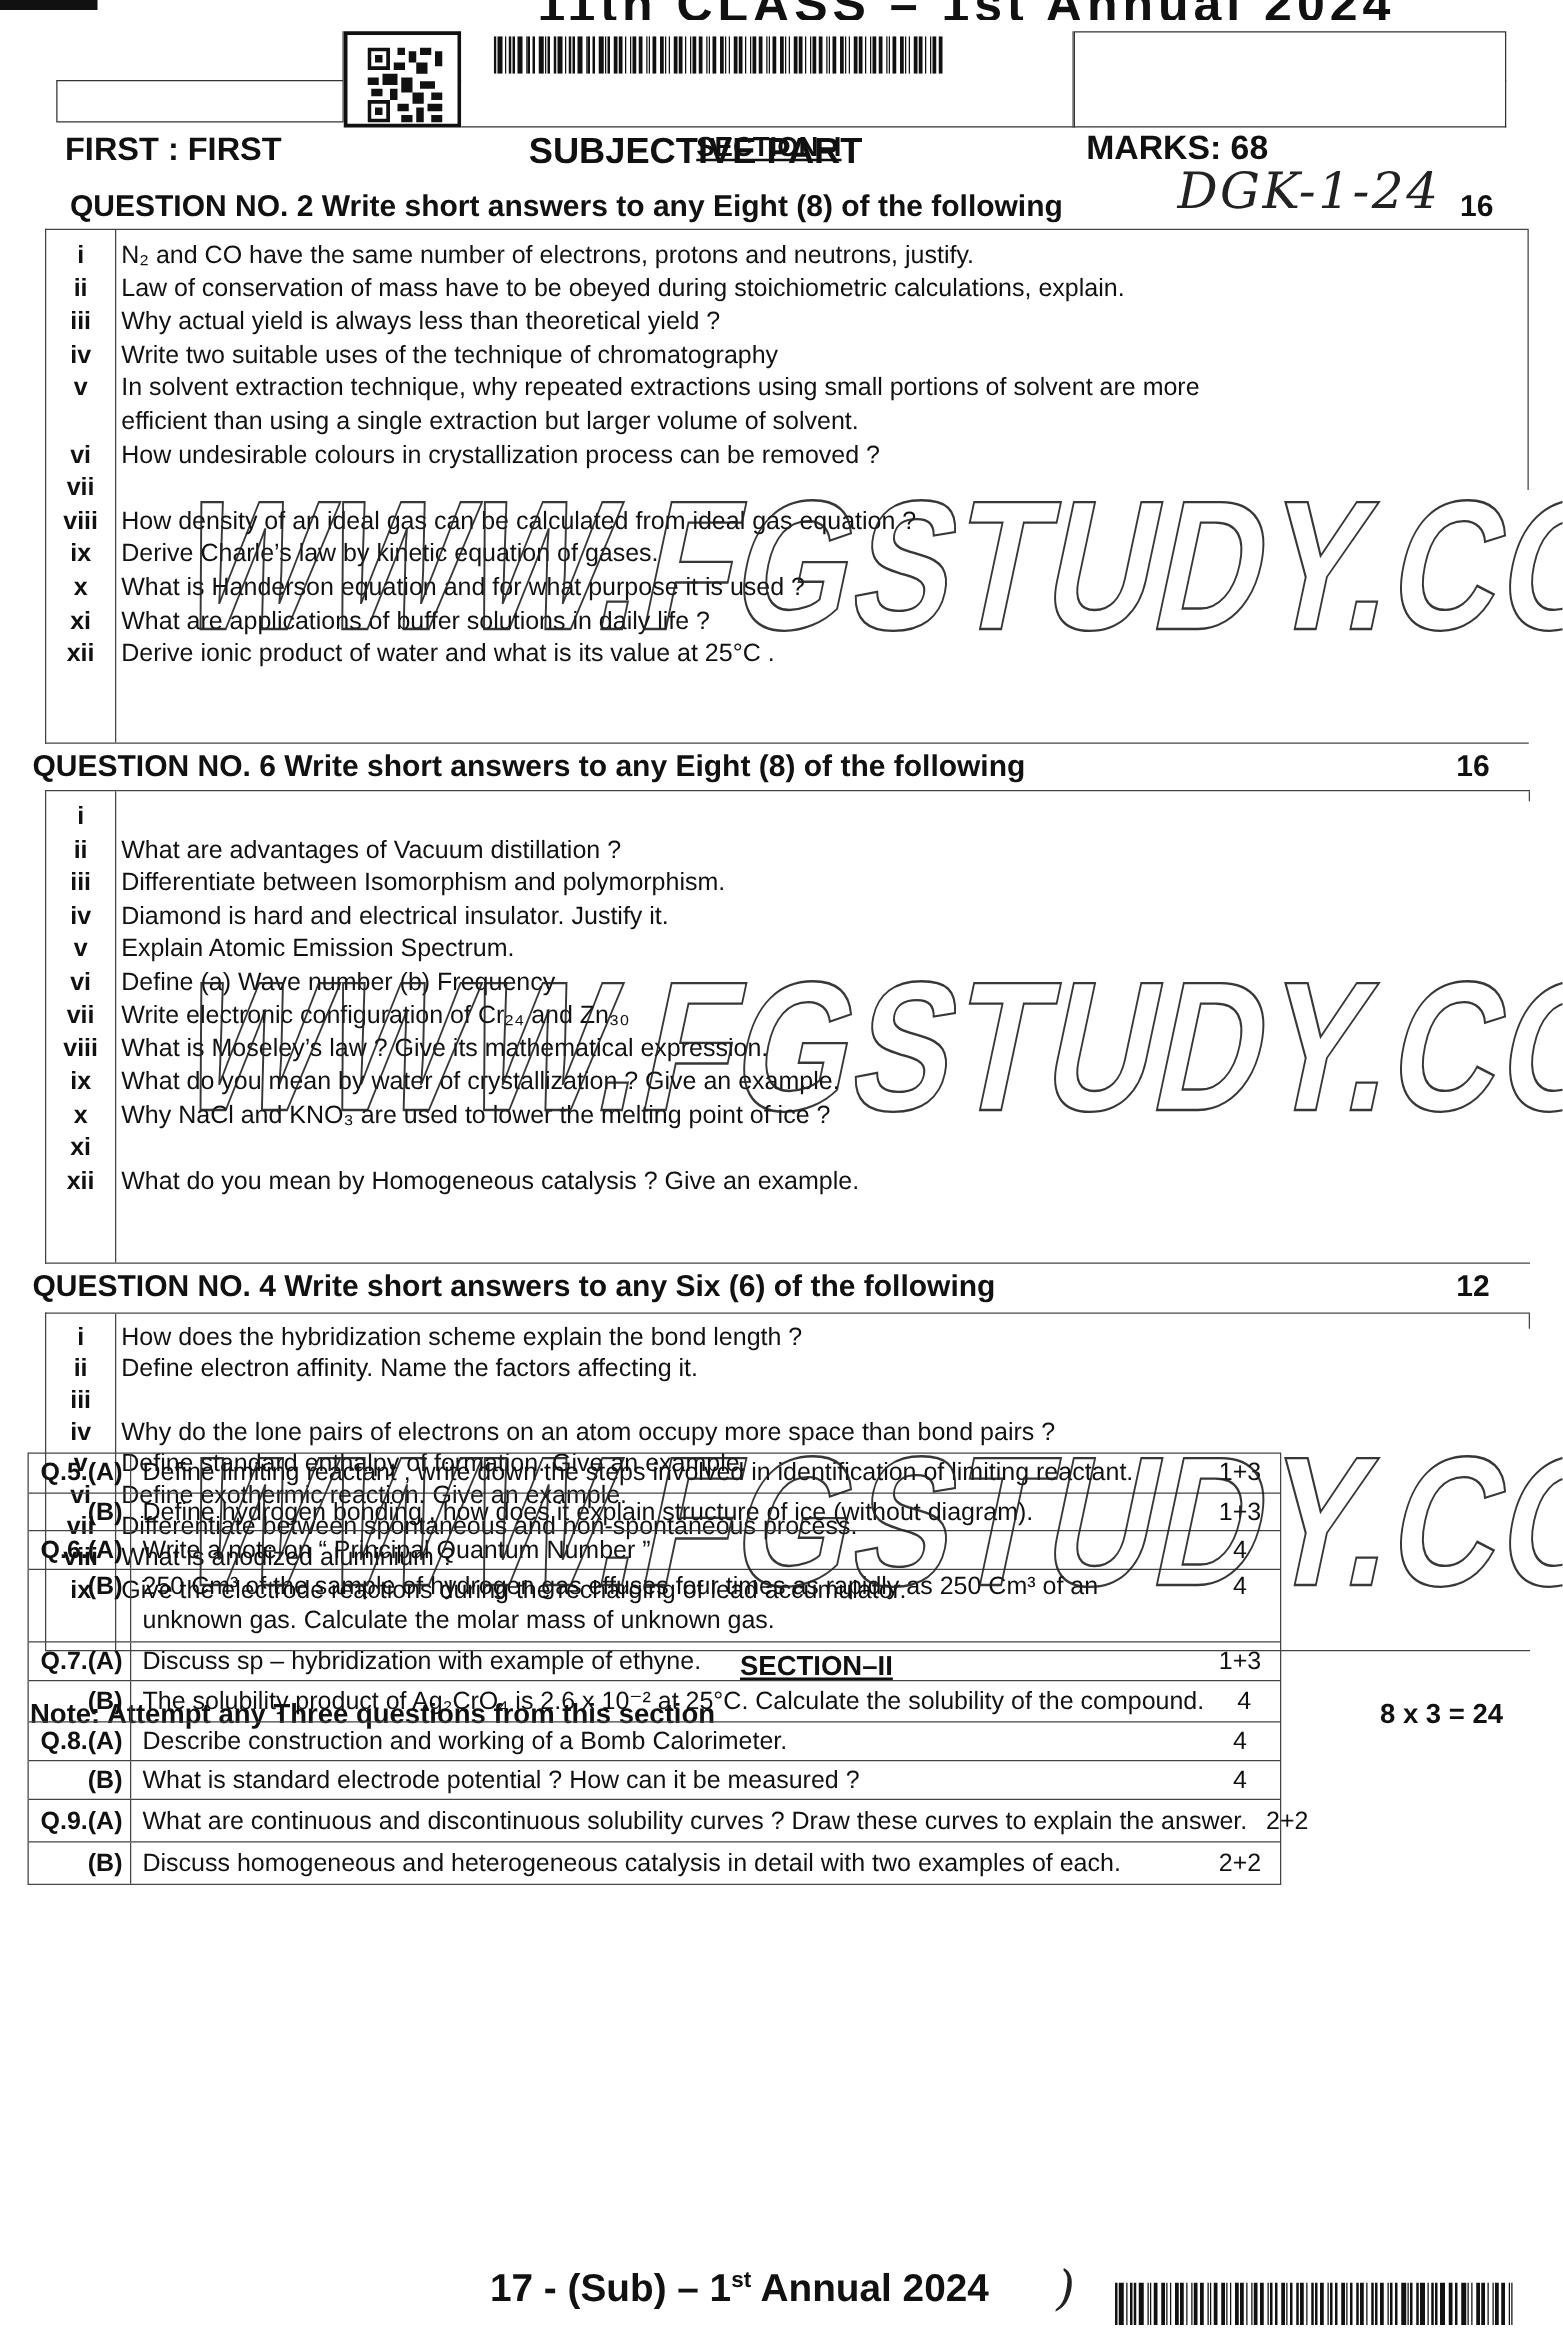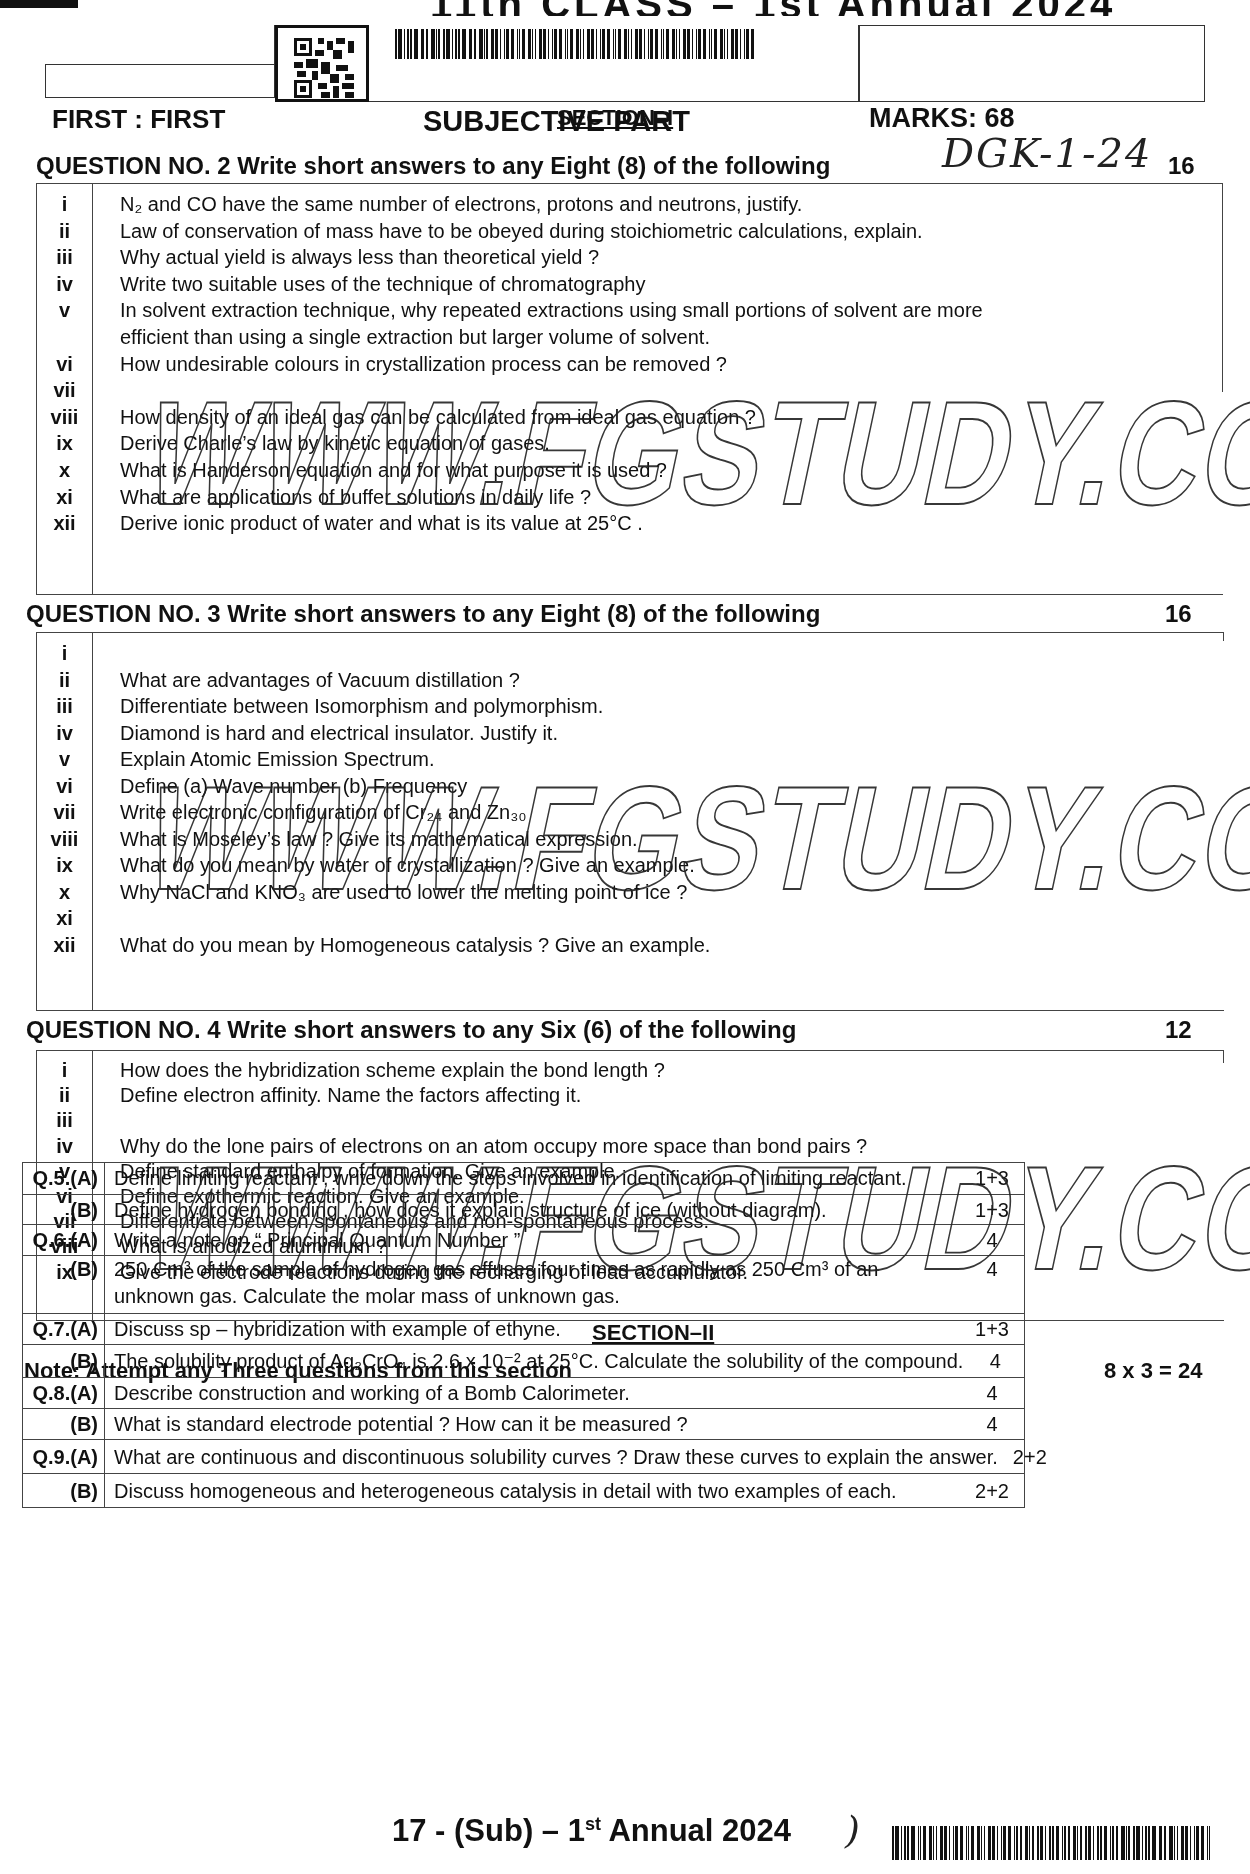--- a/index.html
+++ b/index.html
@@ -196,7 +196,7 @@
 </div>
 
 <div class="abs section-title" style="left:557px;top:105px;">SECTION–I</div>
-<div class="abs q-head" style="left:36px;top:152px;">QUESTION NO. 2  Write short answers to any Eight (8) of the following</div>
+<div class="abs q-head" style="left:56px;top:152px;">QUESTION NO. 2  Write short answers to any Eight (8) of the following</div>
 <div class="abs handwriting" style="left:942px;top:130px;">DGK-1-24</div>
 <div class="abs q-marks" style="left:1168px;top:152px;">16</div>
 

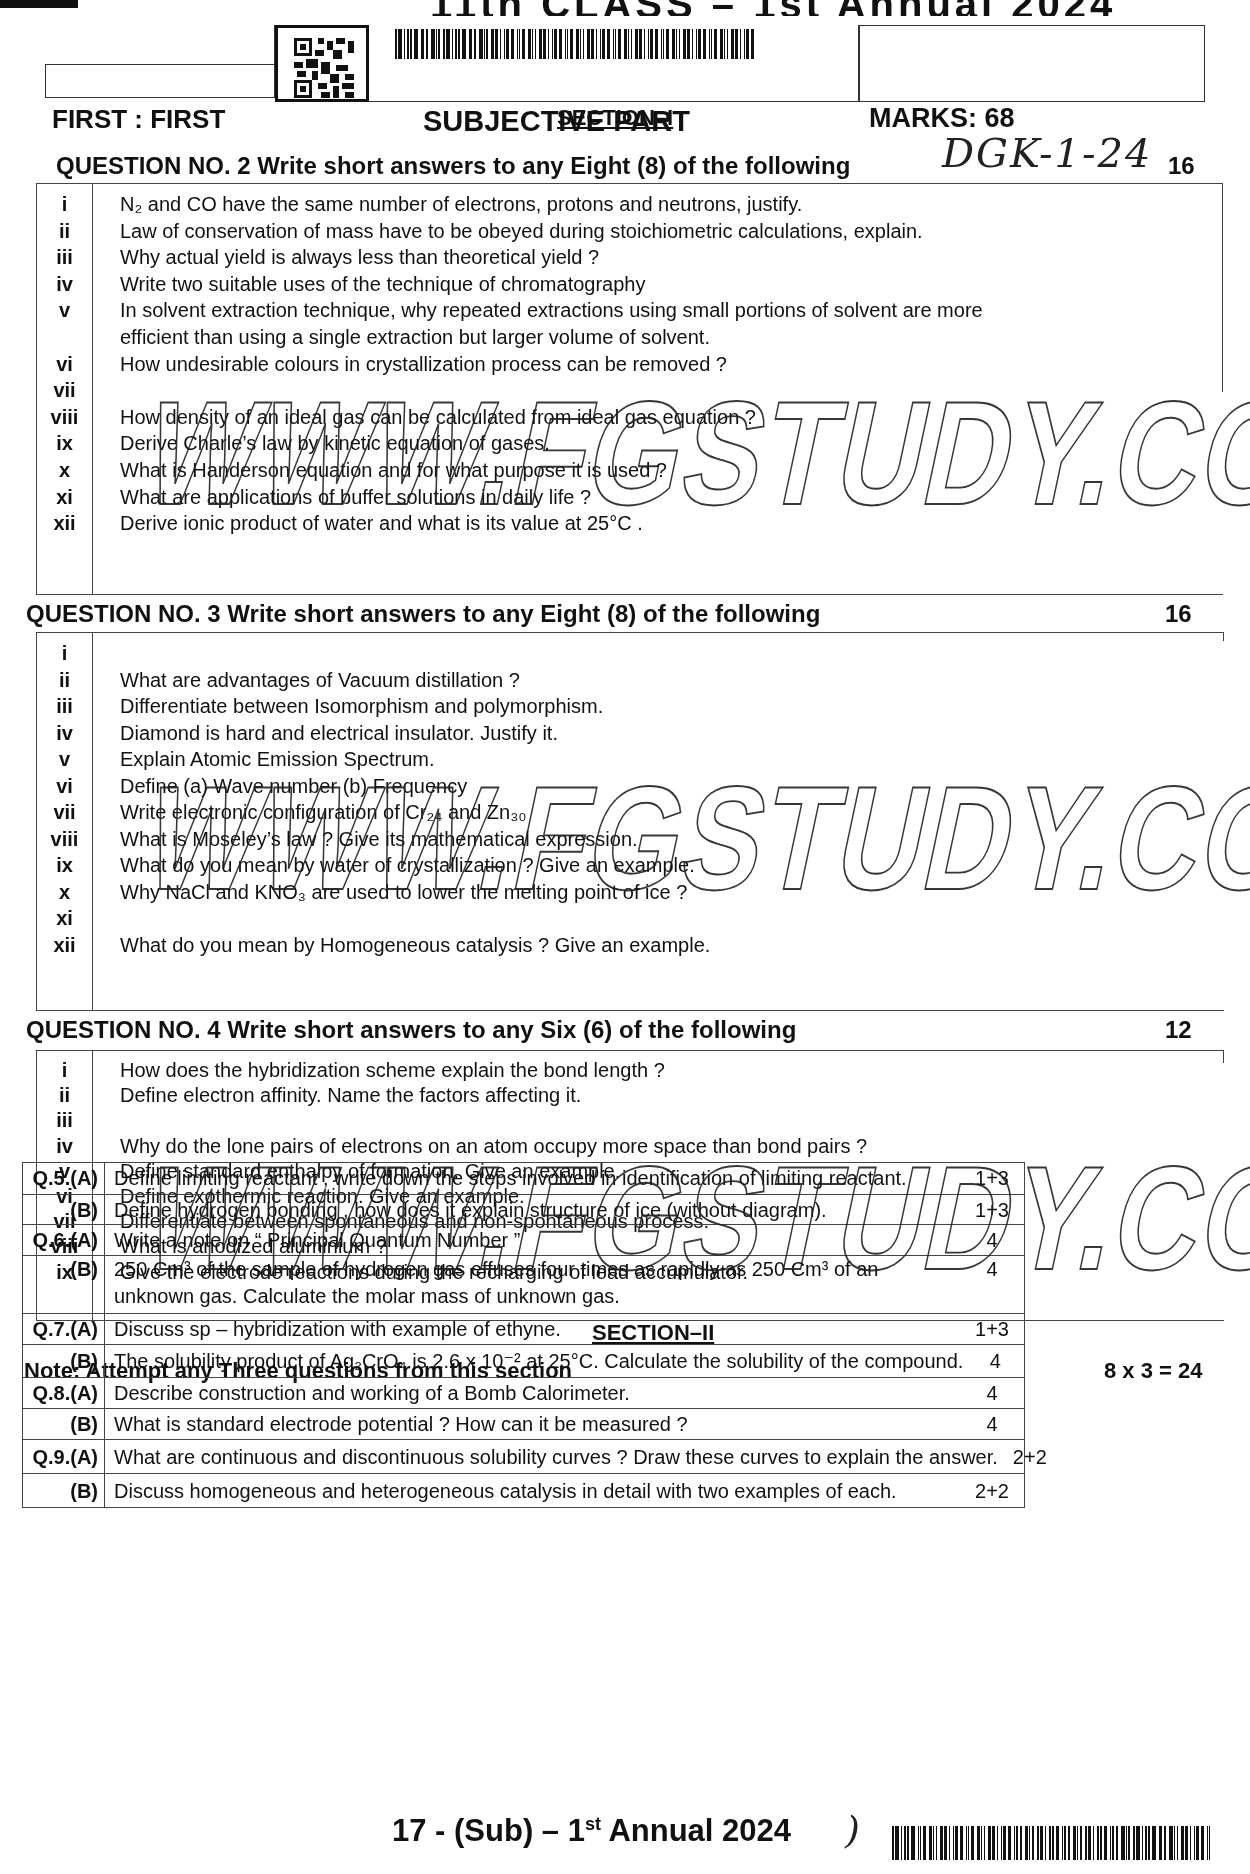--- a/index.html
+++ b/index.html
@@ -31,7 +31,7 @@
   .sq-table .right-edge { position: absolute; right: 0; top: 0; border-right: 1.5px solid #444; }
   .sq-row { position: absolute; left: 0; right: 0; display: flex; font-size: 20px; line-height: 26px; }
   .sq-num { width: 55px; text-align: center; font-weight: bold; flex: none; }
-  .sq-txt { padding-left: 28px; white-space: nowrap; }
+  .sq-txt { padding-left: 5px; white-space: nowrap; }
   sub, sup { font-size: 13px; }
 
   

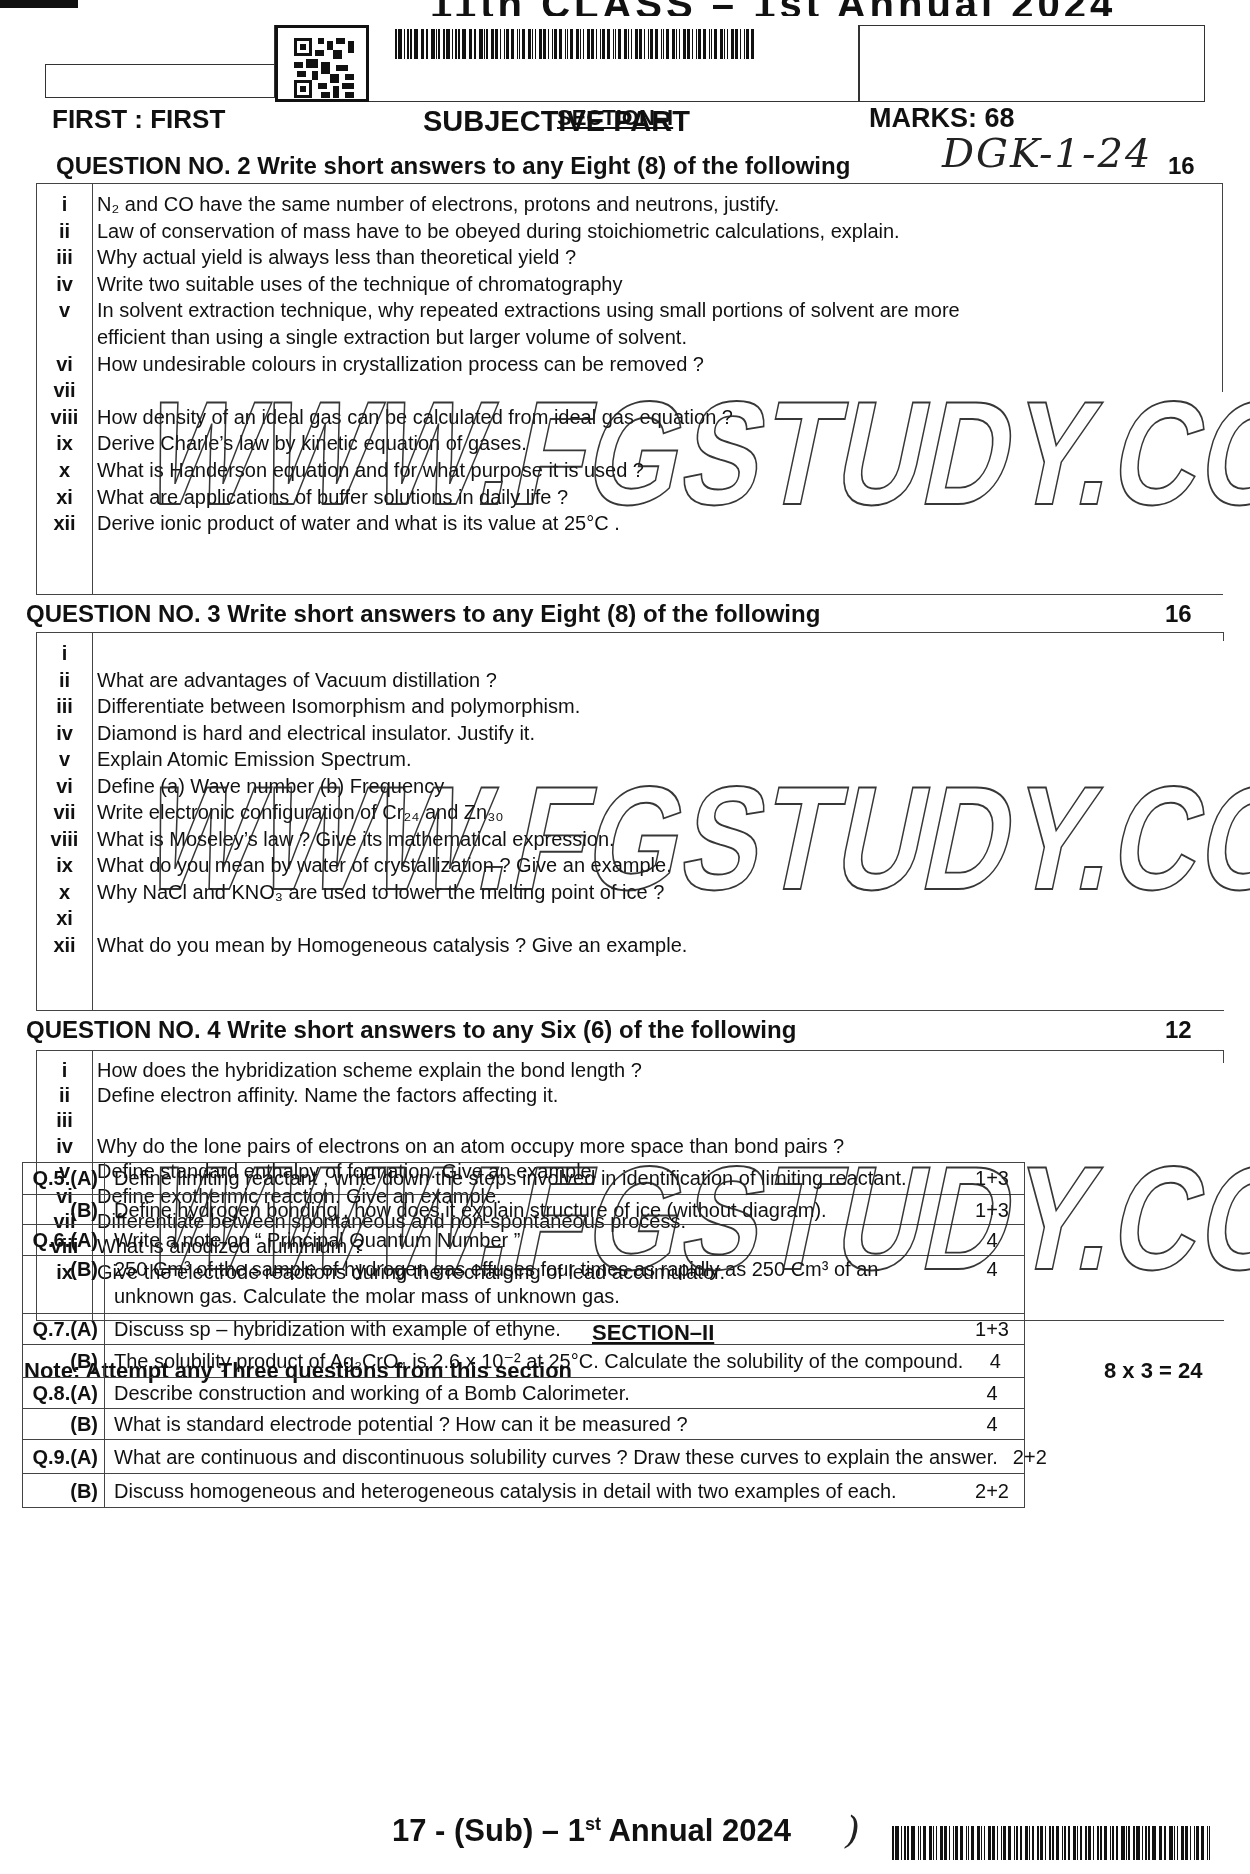--- a/index.html
+++ b/index.html
@@ -256,7 +256,7 @@
     </div>
   </div>
 
-<div class="abs q-head" style="left:26px;top:600px;">QUESTION NO. 3  Write short answers to any Eight (8) of the following</div>
+<div class="abs q-head" style="left:26px;top:600px;">QUESTION NO. 6  Write short answers to any Eight (8) of the following</div>
 <div class="abs q-marks" style="left:1165px;top:600px;">16</div>
 <div class="sq-table" id="q3-table" style="left:36px;top:632px;width:1188px;height:379px;">
   <div class="divider"></div>

